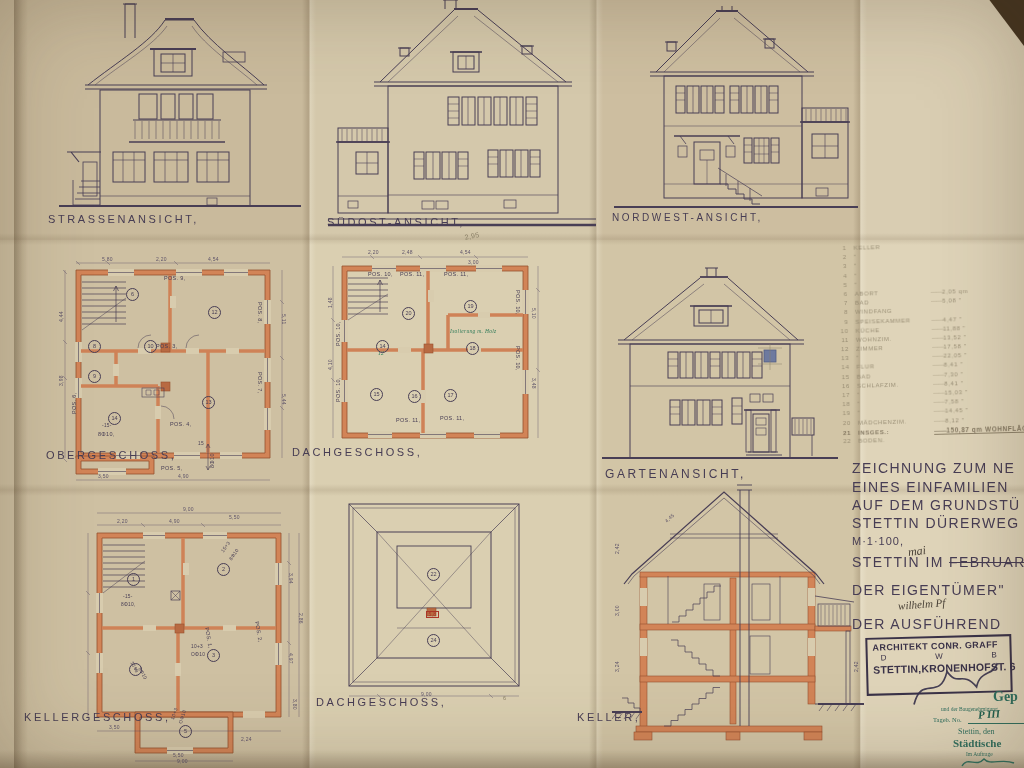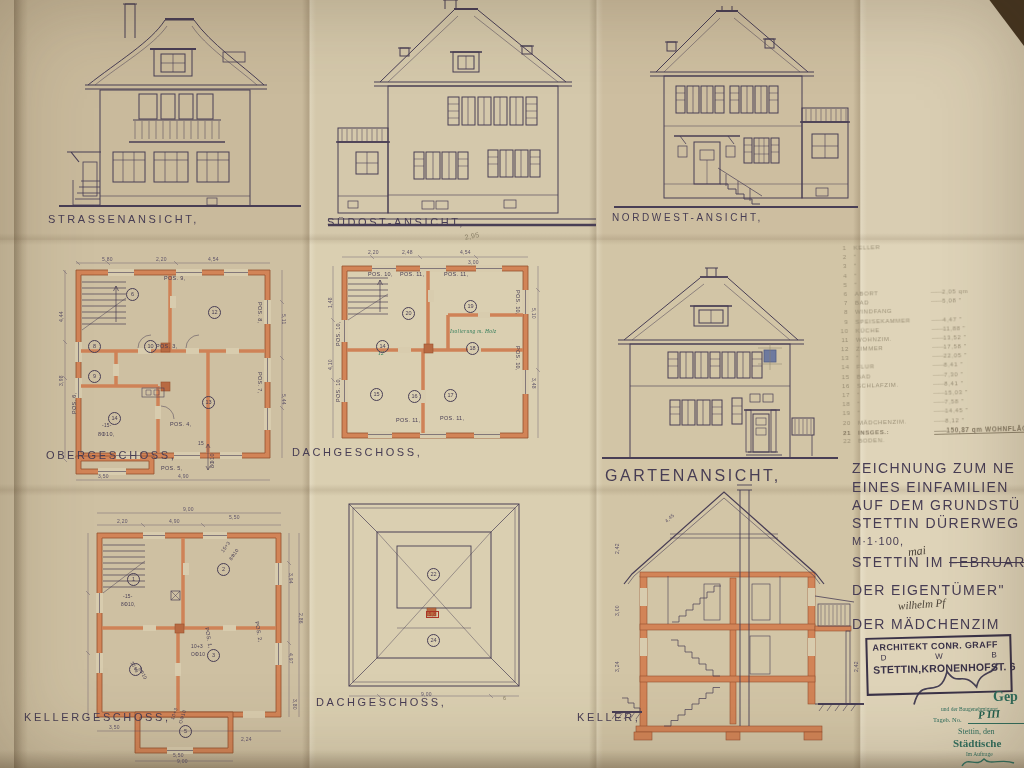--- a/index.html
+++ b/index.html
@@ -583,7 +583,7 @@
   <div class="label" style="left:612px;top:212px;font-size:10px">NORDWEST-ANSICHT,</div>
   <div class="label" style="left:46px;top:449px">OBERGESCHOSS,</div>
   <div class="label" style="left:292px;top:446px">DACHGESCHOSS,</div>
-  <div class="label" style="left:605px;top:467px;font-size:16px">GARTENANSICHT,</div>
+  <div class="label" style="left:605px;top:467px;font-size:12px">GARTENANSICHT,</div>
   <div class="label" style="left:24px;top:711px">KELLERGESCHOSS,</div>
   <div class="label" style="left:316px;top:696px">DACHGESCHOSS,</div>
   <div class="label" style="left:577px;top:711px">KELLER,</div>

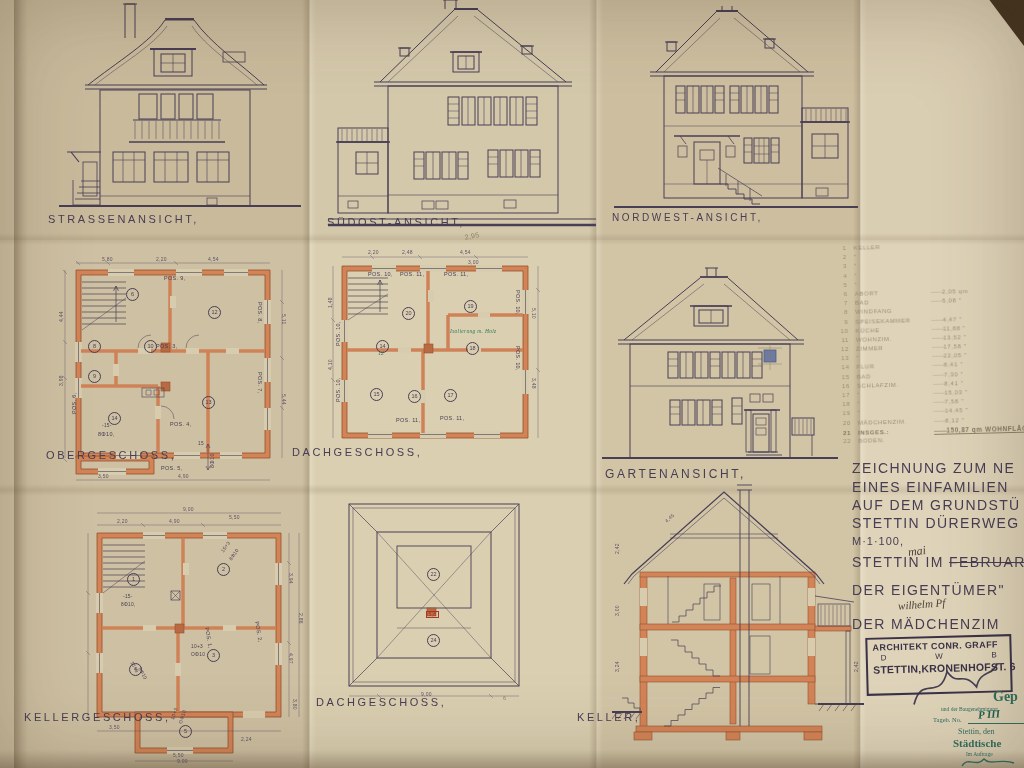--- a/index.html
+++ b/index.html
@@ -715,7 +715,7 @@
     <span class="hand" style="position:absolute;left:56px;top:88px;font-size:12px;transform:rotate(-7deg)">mai</span>
     <span class="tb-line" style="top:126px">DER EIGENTÜMER"</span>
     <span class="hand" style="position:absolute;left:46px;top:142px;font-size:11px;transform:rotate(-4deg)">wilhelm Pf</span>
-    <span class="tb-line" style="top:160px">DER MÄDCHENZIM</span>
+    <span class="tb-line" style="top:160px">DER AUSFÜHREND</span>
   </div>
 
   <div id="arch-stamp">

